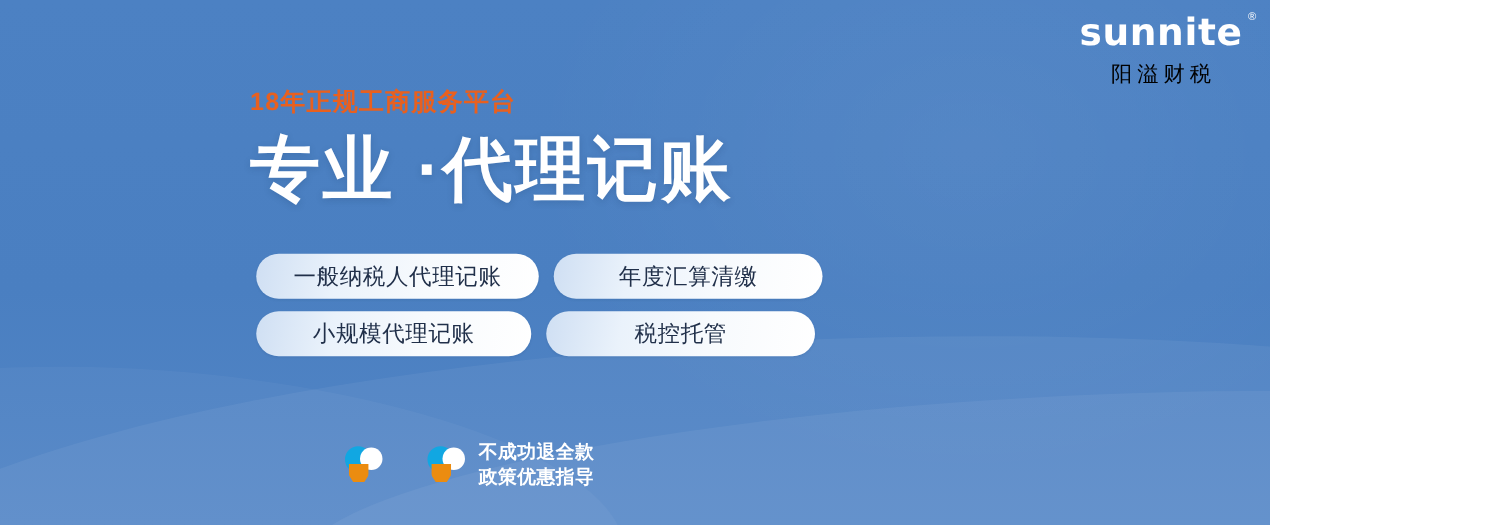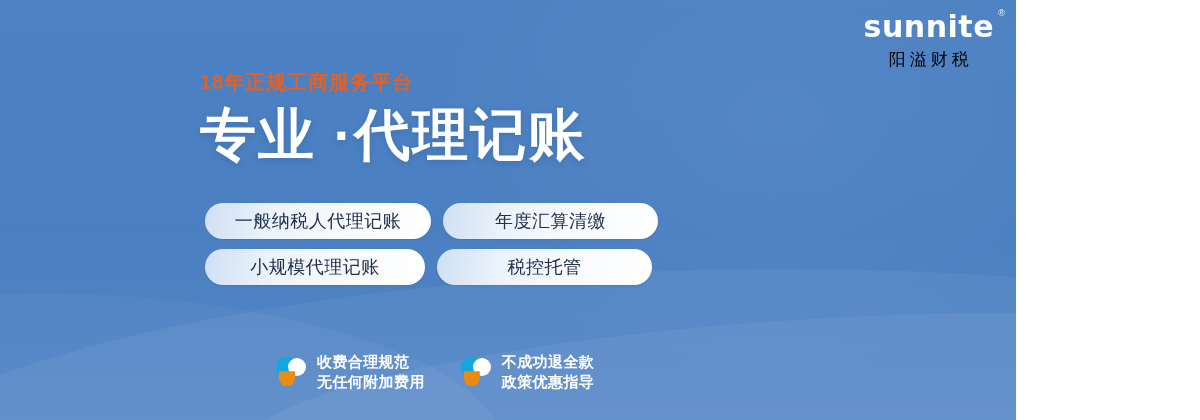--- a/index.html
+++ b/index.html
@@ -253,10 +253,6 @@
         <span class="dot-blue"></span>
         <span class="dot-white"></span>
         <span class="drop-orange"></span>
-      </span>
-      <span class="feat-text">
-        <span class="feat-line" style="display: block;">收费合理规范</span>
-        <span class="feat-line" style="display: block;">无任何附加费用</span>
       </span>
     </div>
 

